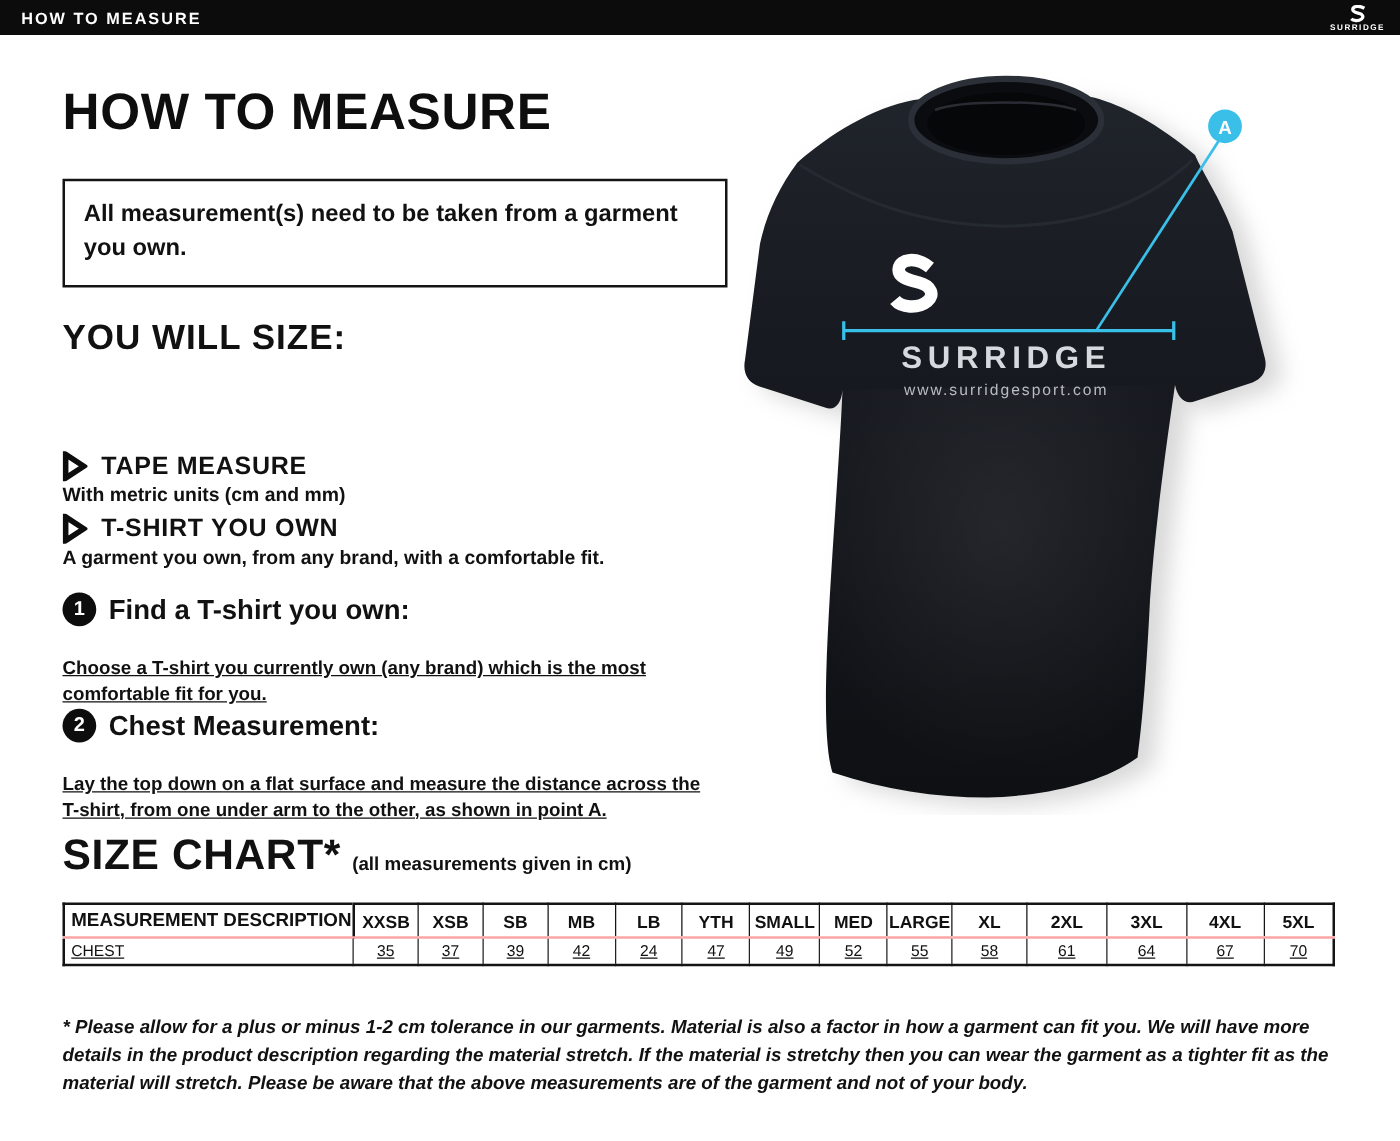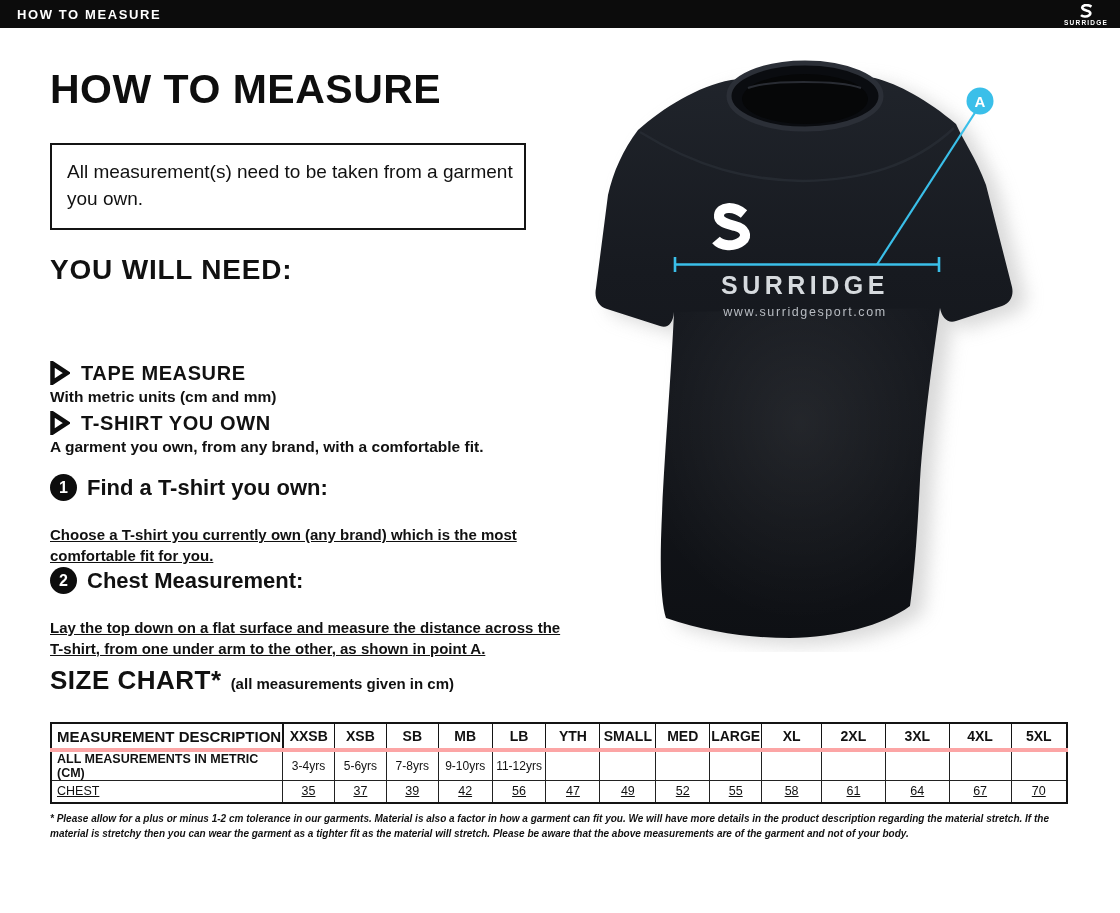--- a/index.html
+++ b/index.html
@@ -18,8 +18,8 @@
   
   .h1 { position:absolute; left:50px; top:66px; font-size:41px; font-weight:800;
         letter-spacing:0.5px; color:#0e0e0e; }
-  .note-box { position:absolute; left:50px; top:143px; width:476px; border:2px solid #141414;
-              padding:14px 7px 15px 15px; font-size:19px; font-weight:normal; line-height:1.42; }
+  .note-box { position:absolute; left:50px; top:143px; width:532px; border:2px solid #141414;
+              padding:14px 7px 15px 15px; font-size:19px; font-weight:bold; line-height:1.42; }
   .ywn-heading { position:absolute; left:50px; top:254px; font-size:28px; font-weight:800;
                  letter-spacing:0.8px; }
 

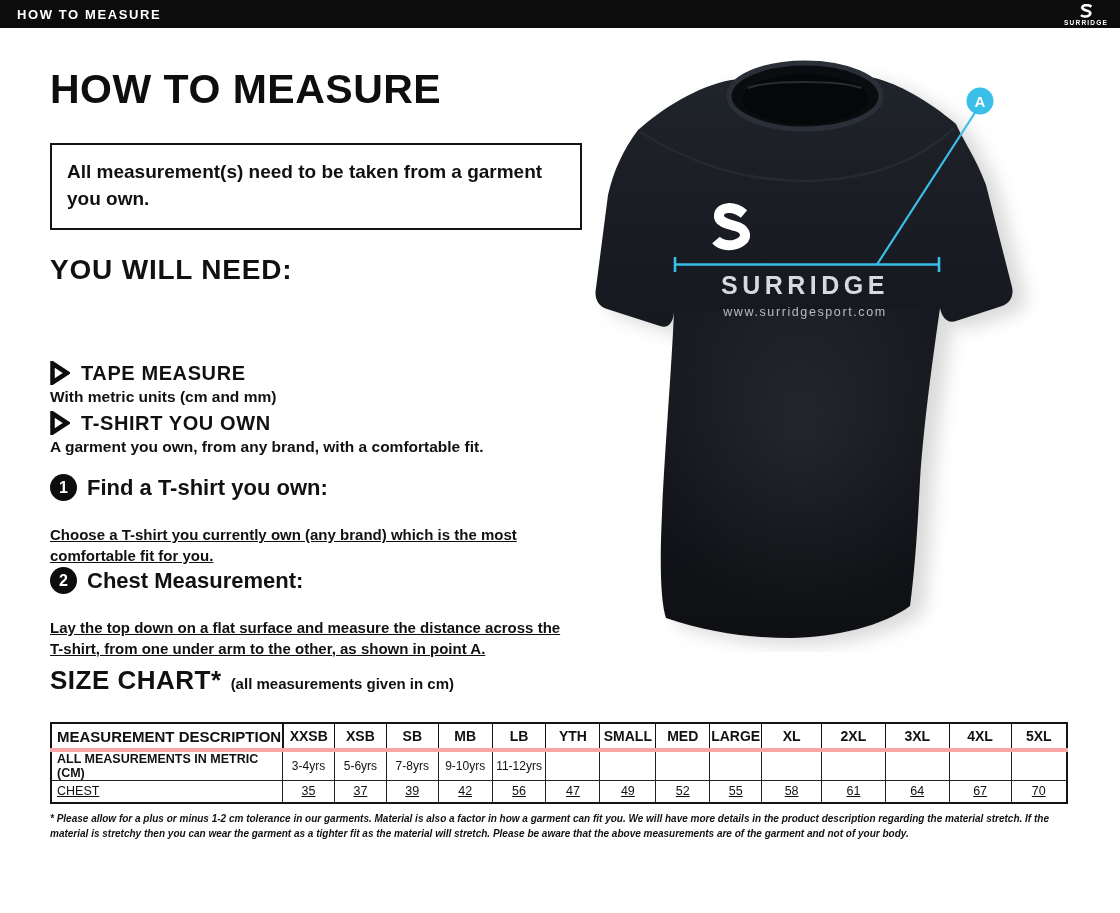--- a/index.html
+++ b/index.html
@@ -81,7 +81,7 @@
 <div class="h1">HOW TO MEASURE</div>
 <div class="note-box">All measurement(s) need to be taken from a garment you own.</div>
 
-<div class="ywn-heading">YOU WILL NEED:</div>
+<div class="ywn-heading">YOU WILL SIZE:</div>
 
 <div class="need-item n0">
   <div class="need-title-row">

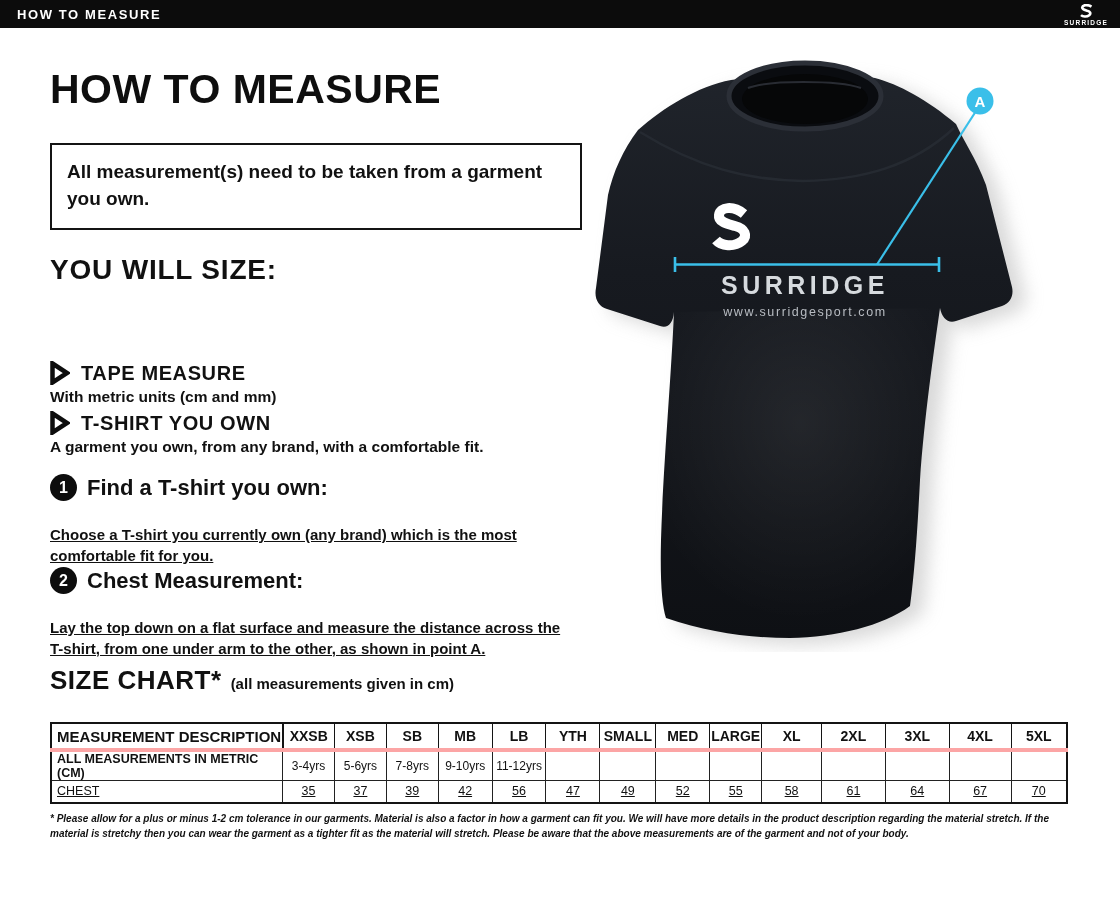--- a/index.html
+++ b/index.html
@@ -43,7 +43,7 @@
   
   .size-heading-row { position:absolute; left:50px; top:665px; display:flex;
                       align-items:flex-end; gap:9px; }
-  .size-heading { font-size:26px; font-weight:800; letter-spacing:0.5px; }
+  .size-heading { font-size:34px; font-weight:800; letter-spacing:0.5px; }
   .size-subheading { font-size:15px; font-weight:bold; padding-bottom:4px; }
 
   table.size-table { position:absolute; left:50px; top:722px; width:1018px;

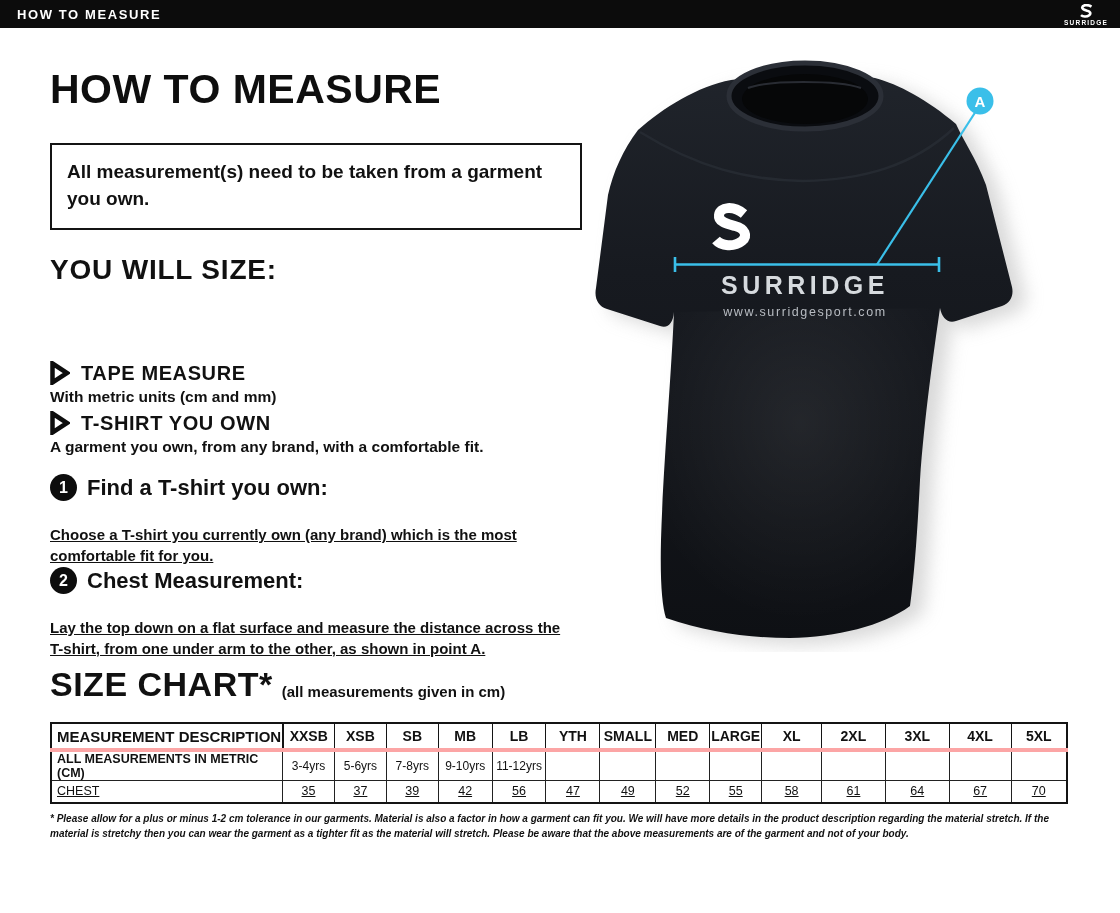--- a/index.html
+++ b/index.html
@@ -51,7 +51,7 @@
   .size-table th, .size-table td { border:1px solid #222; text-align:center;
                                    vertical-align:middle; }
   .size-table thead th { font-size:14px; font-weight:bold; height:27px;
-                         border-bottom:4px solid #fca5a5; border-right:1.5px solid #141414; }
+                         border-bottom:2px solid #fca5a5; border-right:1.5px solid #141414; }
   .size-table thead th.desc-col, .size-table td.desc-col { text-align:left; padding-left:5px; }
   .size-table thead th.desc-col { font-size:15px; border-right:2px solid #141414; }
   .size-table tbody tr.metric-row td { font-size:12px; height:23px; }

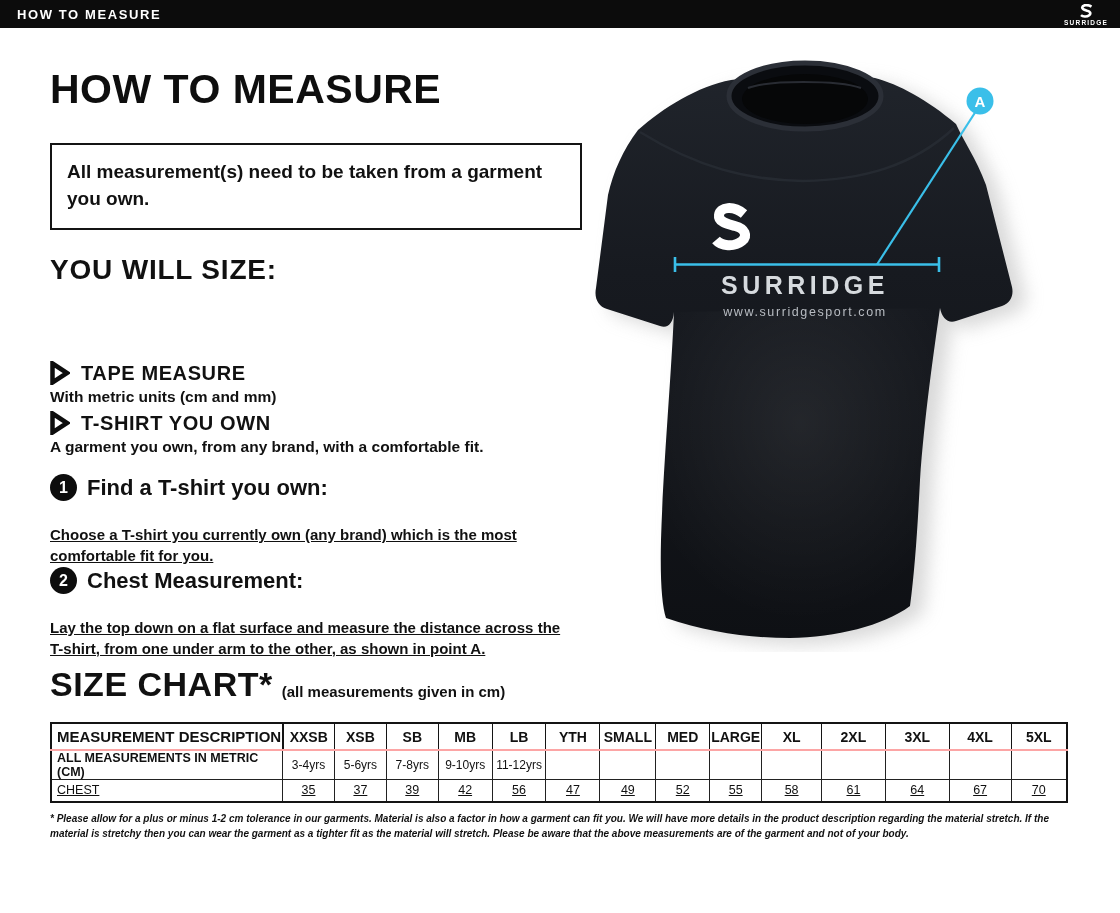--- a/index.html
+++ b/index.html
@@ -207,23 +207,6 @@
     </tr>
   </thead>
   <tbody>
-    <tr class="metric-row">
-      <td class="desc-col">ALL MEASUREMENTS IN METRIC (CM)</td>
-      <td>3-4yrs</td>
-      <td>5-6yrs</td>
-      <td>7-8yrs</td>
-      <td>9-10yrs</td>
-      <td>11-12yrs</td>
-      <td></td>
-      <td></td>
-      <td></td>
-      <td></td>
-      <td></td>
-      <td></td>
-      <td></td>
-      <td></td>
-      <td></td>
-    </tr>
     <tr class="chest-row">
       <td class="desc-col">CHEST</td>
       <td>35</td>

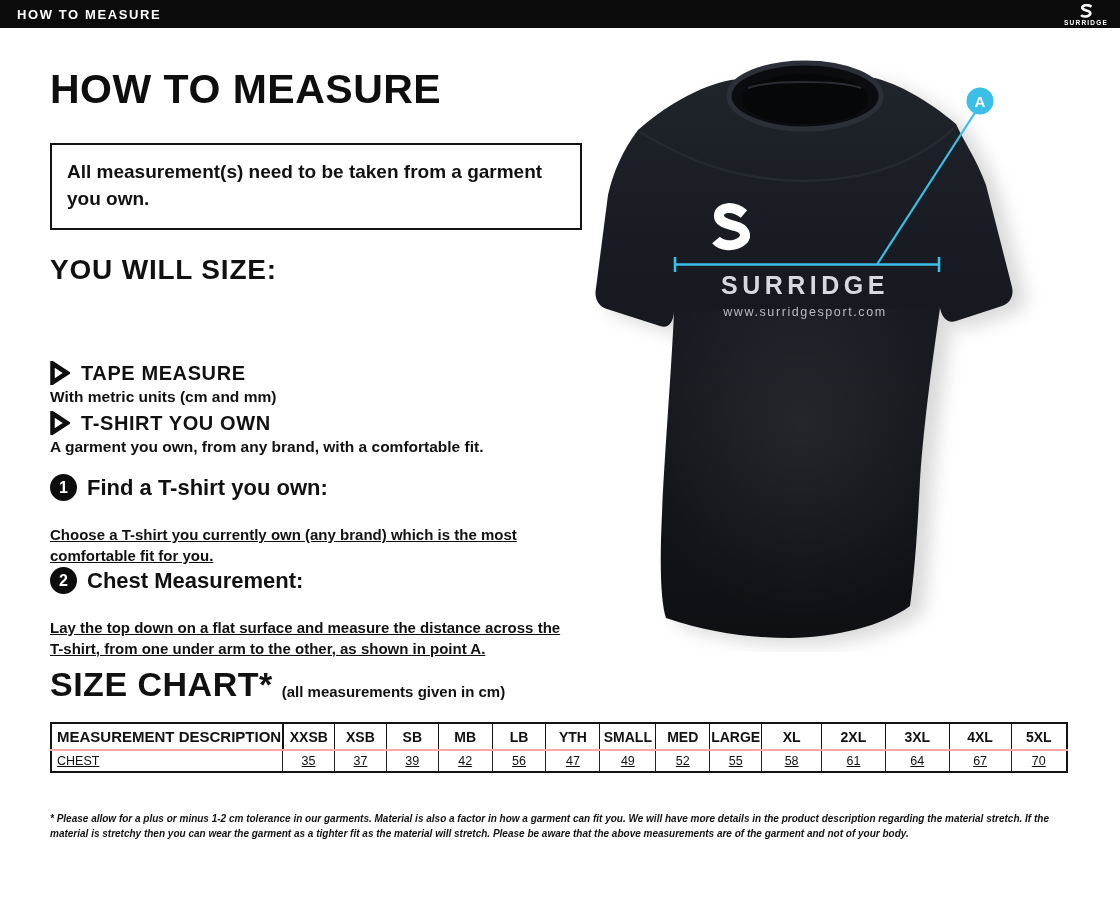--- a/index.html
+++ b/index.html
@@ -213,7 +213,7 @@
       <td>37</td>
       <td>39</td>
       <td>42</td>
-      <td>56</td>
+      <td>24</td>
       <td>47</td>
       <td>49</td>
       <td>52</td>

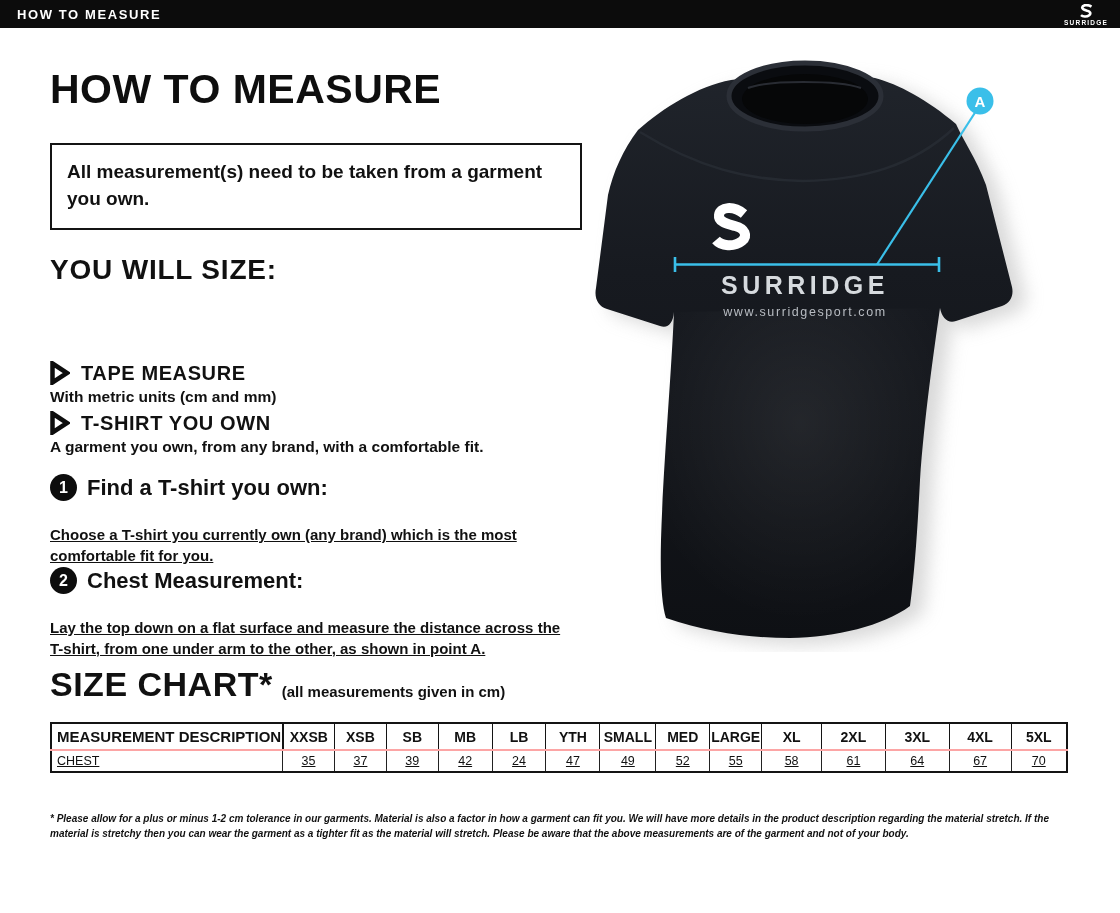--- a/index.html
+++ b/index.html
@@ -60,7 +60,7 @@
 
   
   .footnote { position:absolute; left:50px; top:811px; width:1032px;
-              font-size:10px; font-weight:bold; font-style:italic; line-height:1.5; }
+              font-size:15px; font-weight:bold; font-style:italic; line-height:1.5; }
 
   
   .shirt-wrap { position:absolute; left:578px; top:50px; width:534px; height:602px; }

